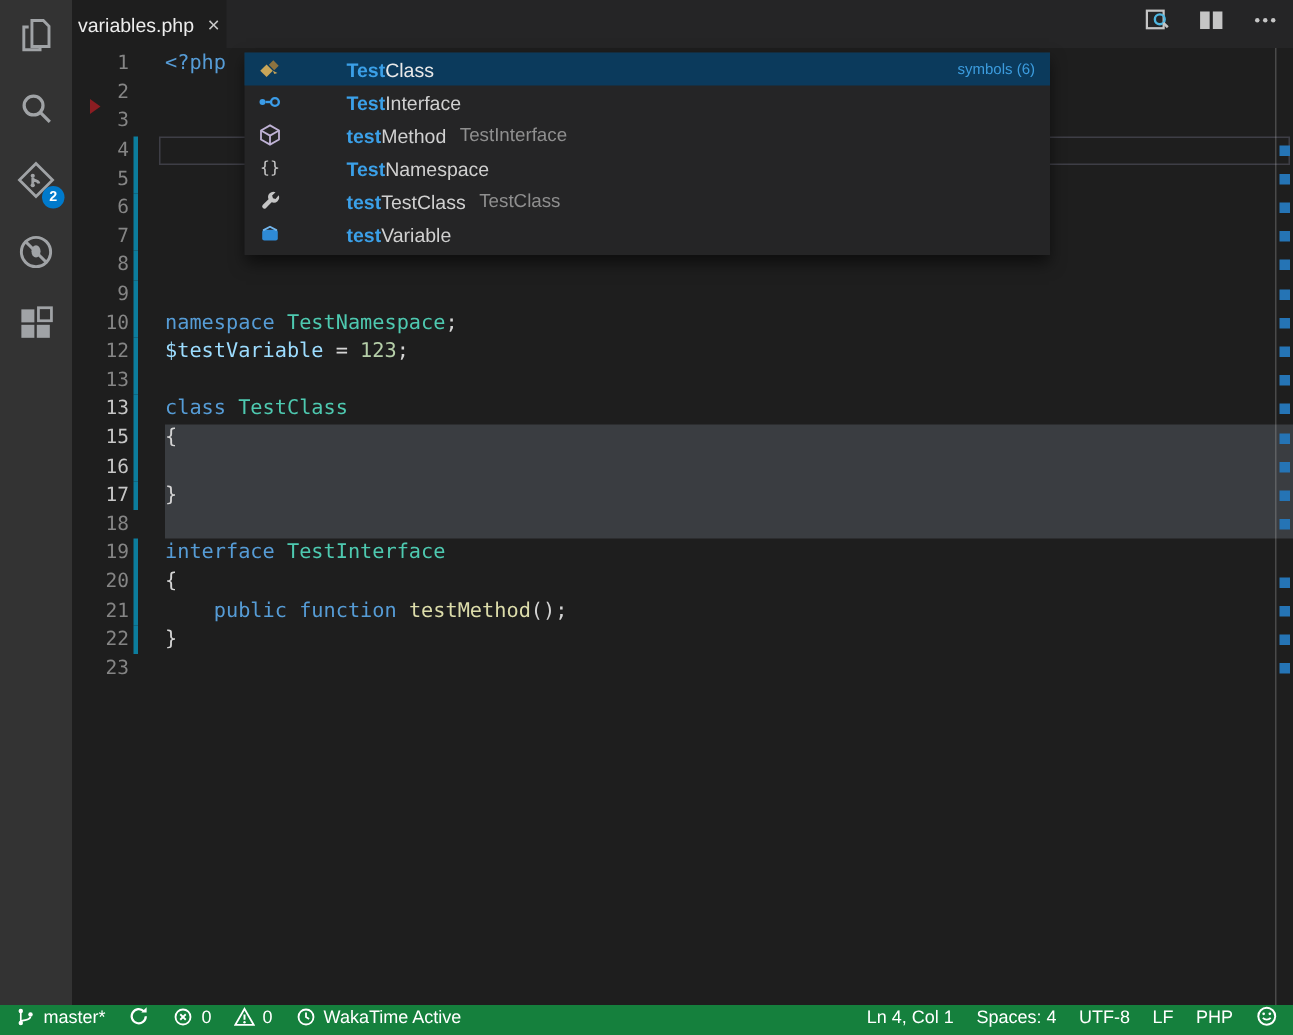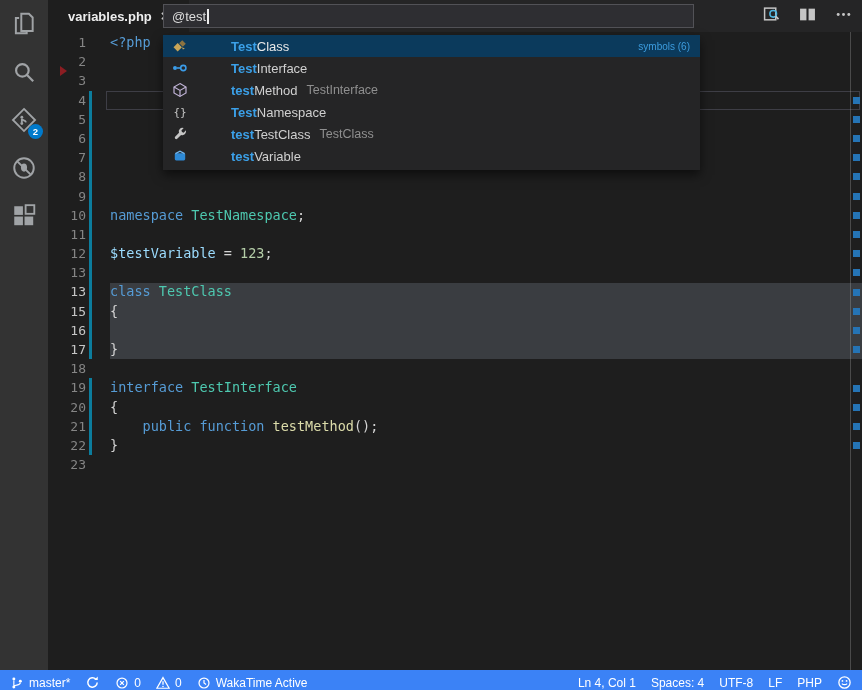--- a/index.html
+++ b/index.html
@@ -14,7 +14,7 @@
   
   .tabbar{position:absolute;left:48px;right:0;top:0;height:32px;background:#252526;z-index:4;}
   .tab{position:absolute;left:0;top:0;height:32px;background:#1E1E1E;display:flex;align-items:center;
-       padding:0 20px;gap:9px;cursor:pointer;font-weight:bold;}
+       padding:0 4px;gap:9px;cursor:pointer;}
   .tab-label{color:#EDEDED;font-size:13px;}
   .tab-close{color:#C8C8C8;font-size:14px;line-height:1;cursor:pointer;}
   .editor-actions{position:absolute;right:6px;top:0;height:32px;display:flex;align-items:center;gap:10px;}

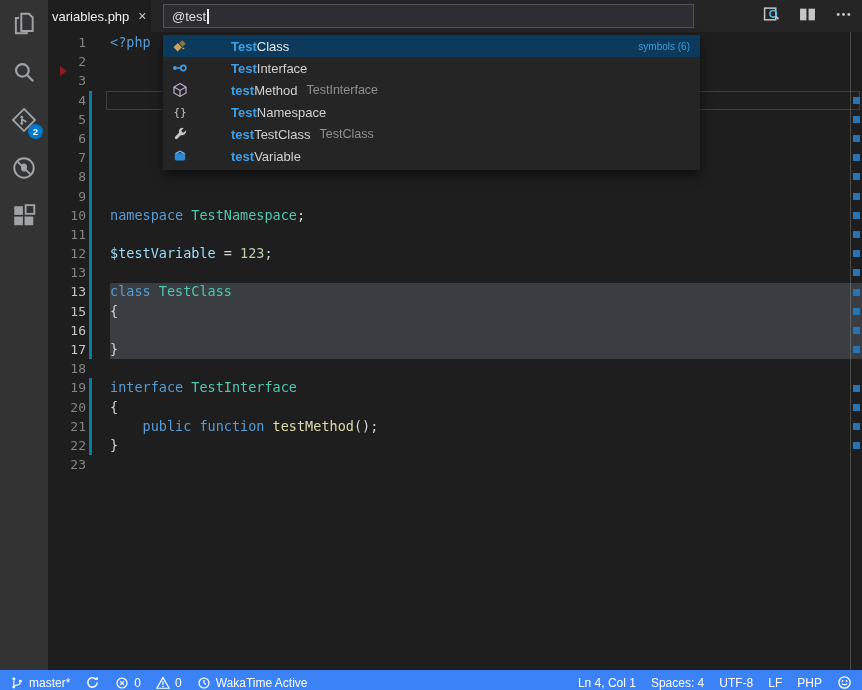--- a/index.html
+++ b/index.html
@@ -293,10 +293,6 @@
   <div class="del-marker deco" style="top: 34.4px;"></div>
     </div>
 
-  <div class="qo-input">
-    <span>@test</span>
-    <span class="caret"></span>
-  </div>
   <div class="qo-list">
       <div class="qo-row sel">
         <span class="qo-icon">

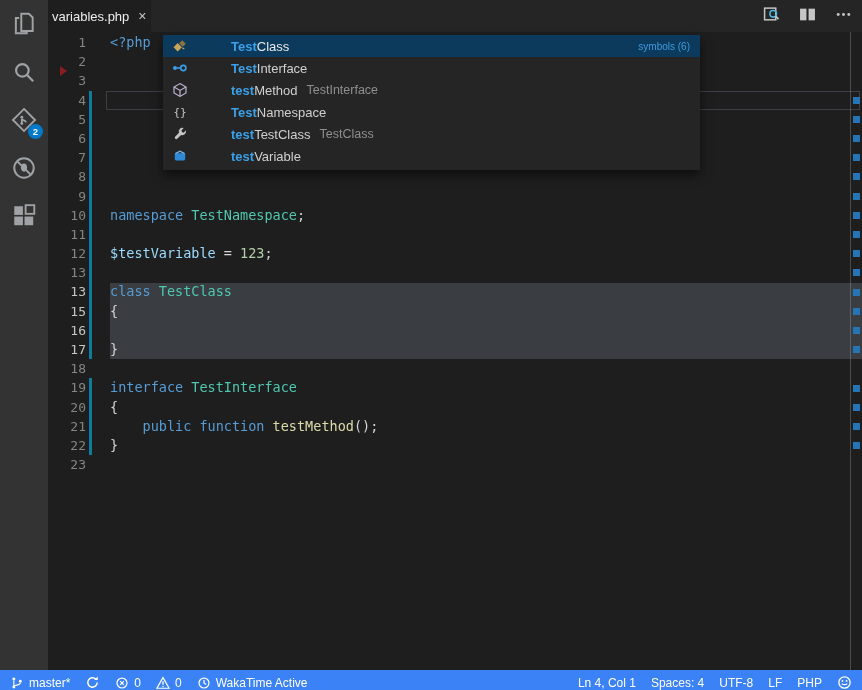--- a/index.html
+++ b/index.html
@@ -208,11 +208,6 @@
           <span class="ctext"><span class="tk-kw">namespace</span><span class="tk-pl"> </span><span class="tk-type">TestNamespace</span><span class="tk-pl">;</span></span>
         </div>
         <div class="code-line">
-          <span class="ln">11</span>
-          <span class="modbar"></span>
-          <span class="ctext"></span>
-        </div>
-        <div class="code-line">
           <span class="ln">12</span>
           <span class="modbar"></span>
           <span class="ctext"><span class="tk-var">$testVariable</span><span class="tk-pl"> = </span><span class="tk-num">123</span><span class="tk-pl">;</span></span>

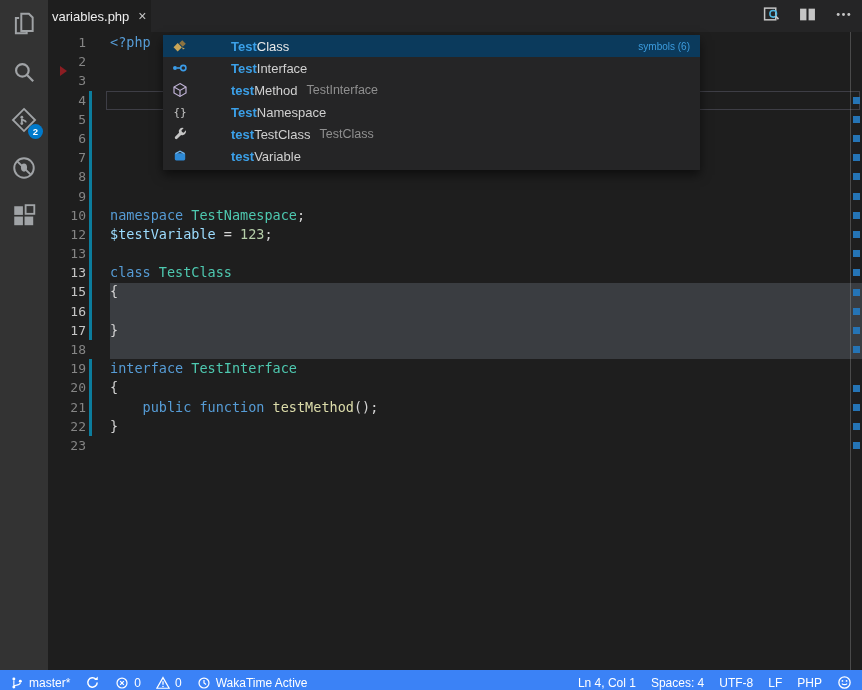--- a/index.html
+++ b/index.html
@@ -54,8 +54,8 @@
   .qo-detail{color:#8F8F8F;font-size:12.5px;margin-left:9px;}
   .qo-badge{margin-left:auto;color:#3C9CDE;font-size:10px;}
   
-  .statusbar{position:absolute;left:0;right:0;bottom:0;height:20px;background:#3b82f6;color:#FFF;
-             display:flex;align-items:flex-end;justify-content:space-between;font-size:12px;z-index:6;
+  .statusbar{position:absolute;left:0;right:0;bottom:0;height:20px;background:#15803d;color:#FFF;
+             display:flex;align-items:flex-start;justify-content:space-between;font-size:12px;z-index:6;
              padding:0 10px;box-sizing:border-box;}
   .sb-group{display:flex;align-items:center;gap:15px;}
   .sb-item{display:flex;align-items:center;gap:5px;cursor:pointer;white-space:nowrap;}

